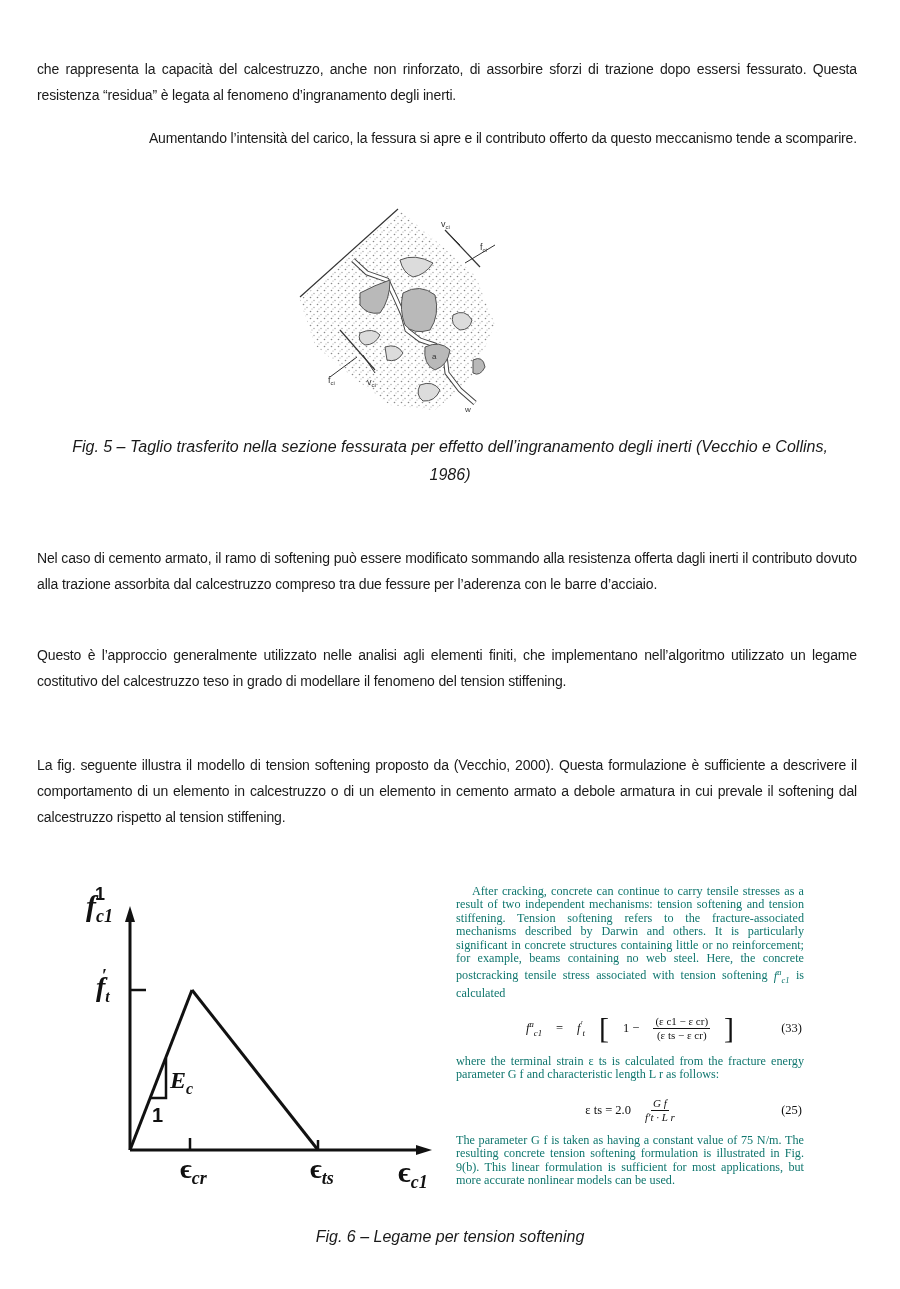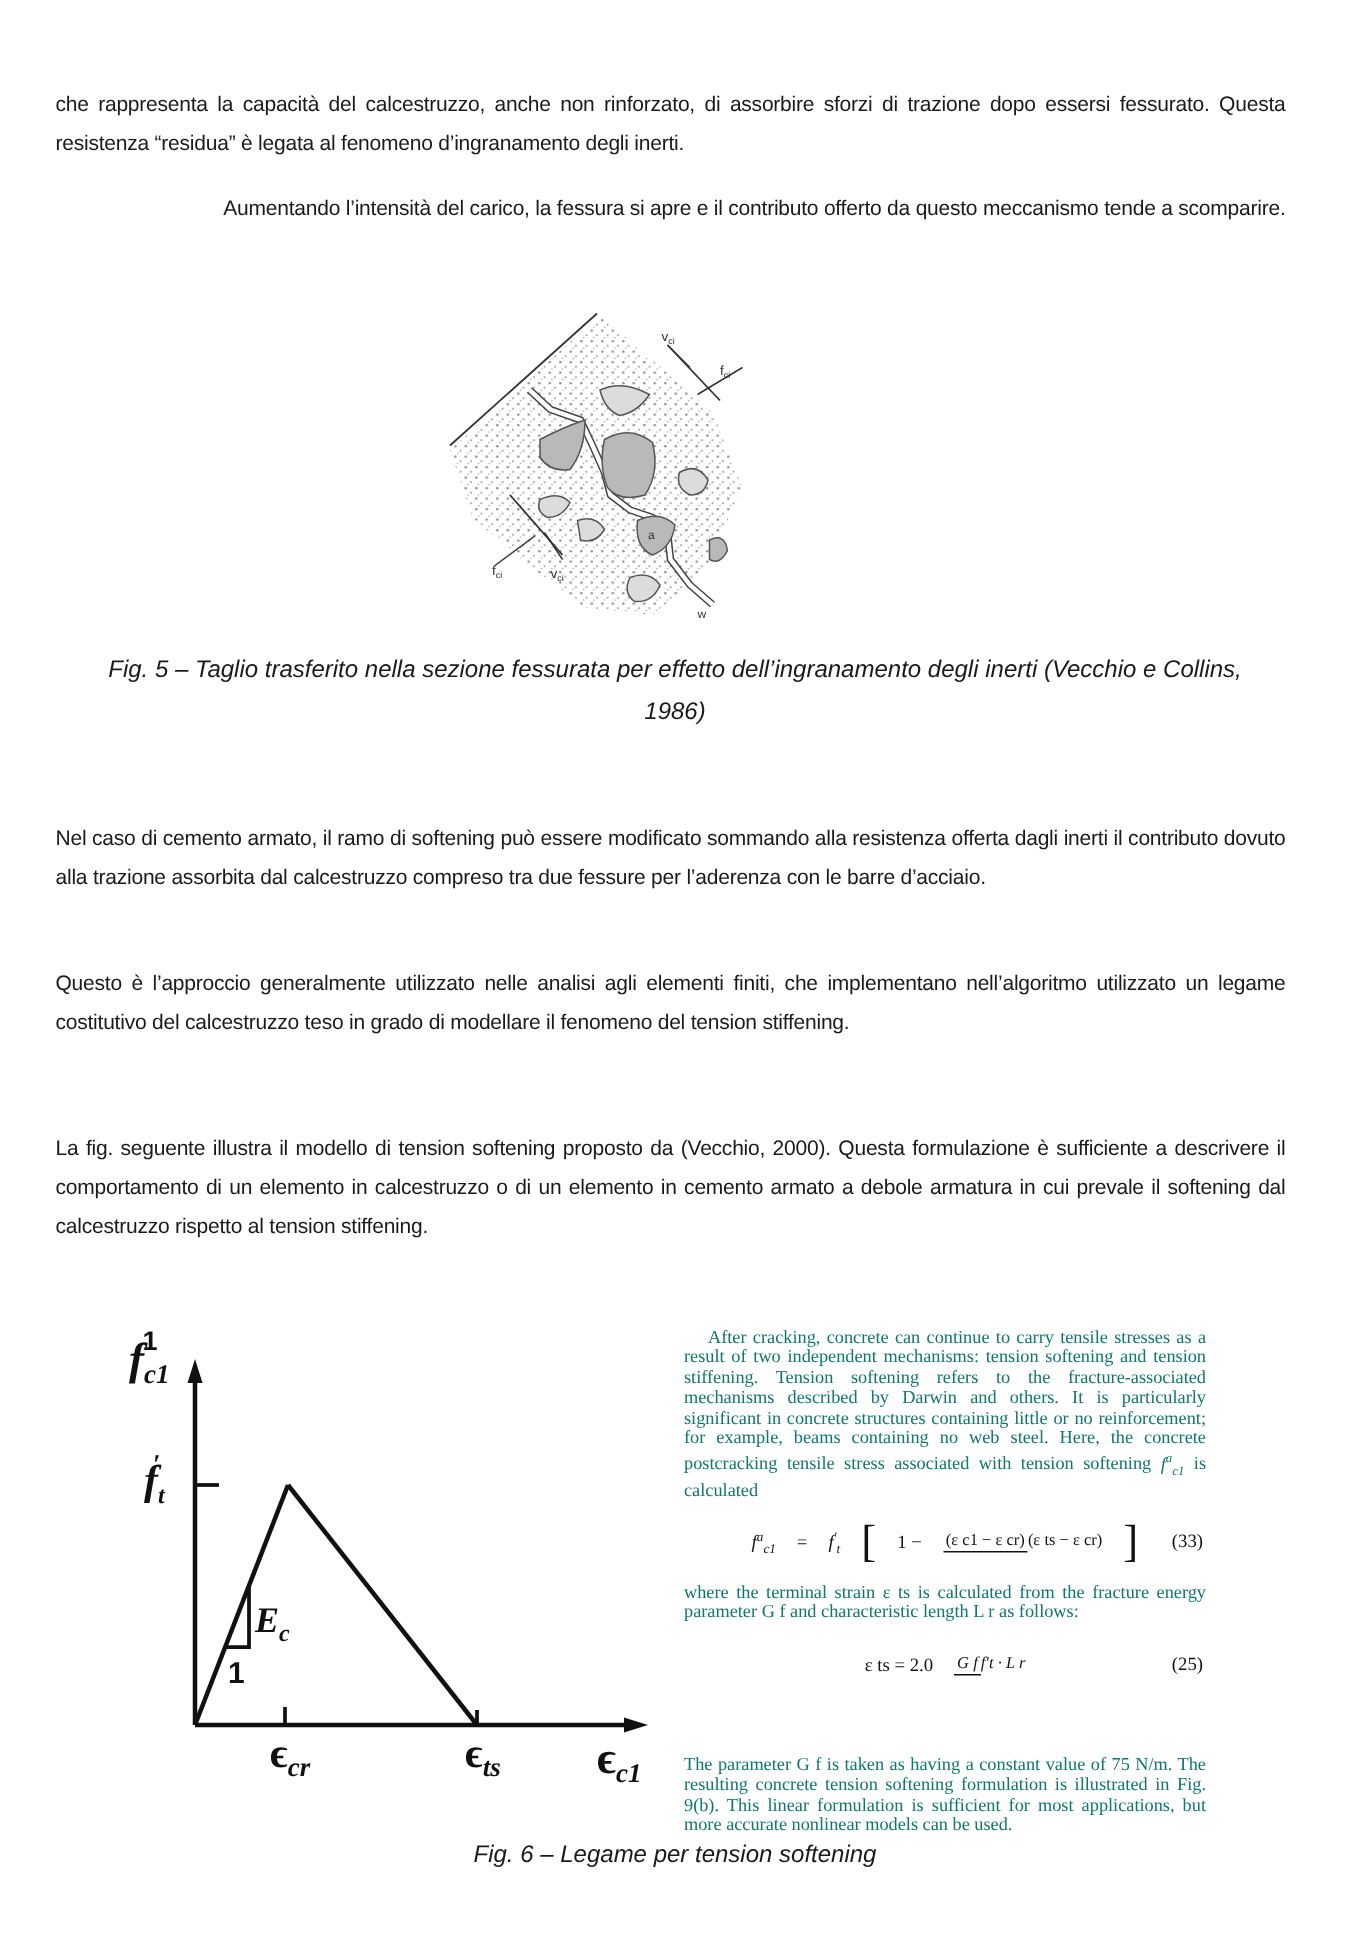--- a/index.html
+++ b/index.html
@@ -14,7 +14,7 @@
     .eq { position: absolute; left: 456px; width: 348px; font-family: "Liberation Serif", serif; font-size: 12.5px; color: #111; }
     .eq .num { position: absolute; right: 2px; top: 50%; transform: translateY(-50%); }
     .eq .body { position: absolute; left: 0; right: 0; text-align: center; display: flex; justify-content: center; align-items: center; gap: 14px; }
-    .frac { display: inline-flex; align-items: flex-start; font-size: 11px; line-height: 13px; }
+    .frac { display: inline-flex; flex-direction: column; align-items: center; font-size: 11px; line-height: 13px; }
     .frac .n { border-bottom: 1px solid #111; padding: 0 2px; }
     .bracket { font-size: 30px; line-height: 30px; font-weight: 300; }
     sub, sup { font-size: 70%; }

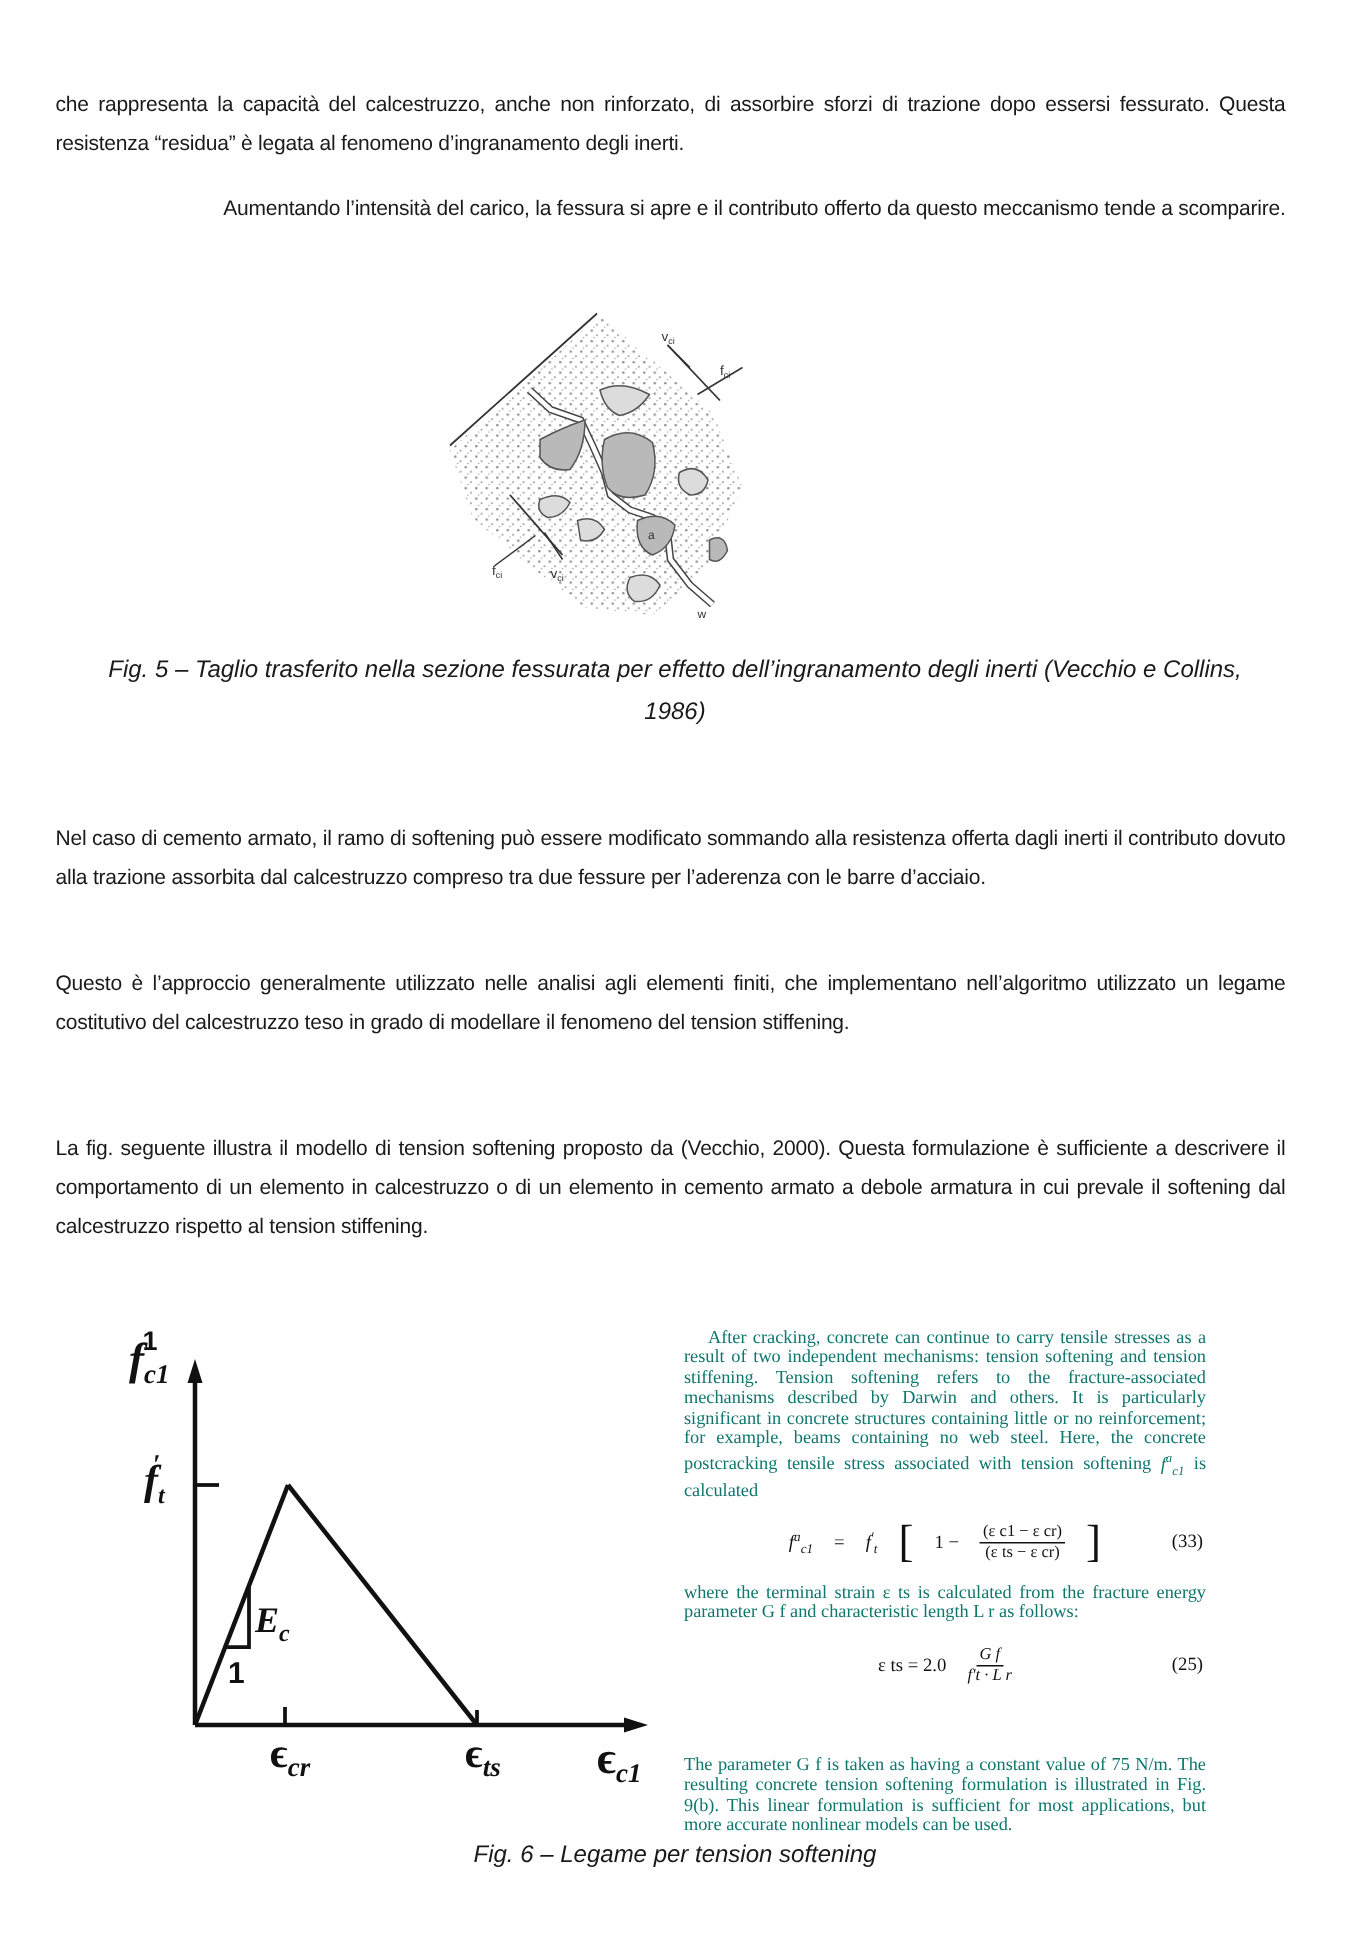--- a/index.html
+++ b/index.html
@@ -135,7 +135,7 @@
   <span class="num">(25)</span>
 </div>
 
-<div class="ref-text" style="top:1134px;margin-top:36px;">The parameter G f is taken as having a constant value of 75 N/m. The resulting concrete tension softening formulation is illustrated in Fig. 9(b). This linear formulation is sufficient for most applications, but more accurate nonlinear models can be used.</div>
+<div class="ref-text" style="top:1134px;">The parameter G f is taken as having a constant value of 75 N/m. The resulting concrete tension softening formulation is illustrated in Fig. 9(b). This linear formulation is sufficient for most applications, but more accurate nonlinear models can be used.</div>
 
 <div class="caption" style="top:1223px;">Fig. 6 – Legame per tension softening</div>
 

